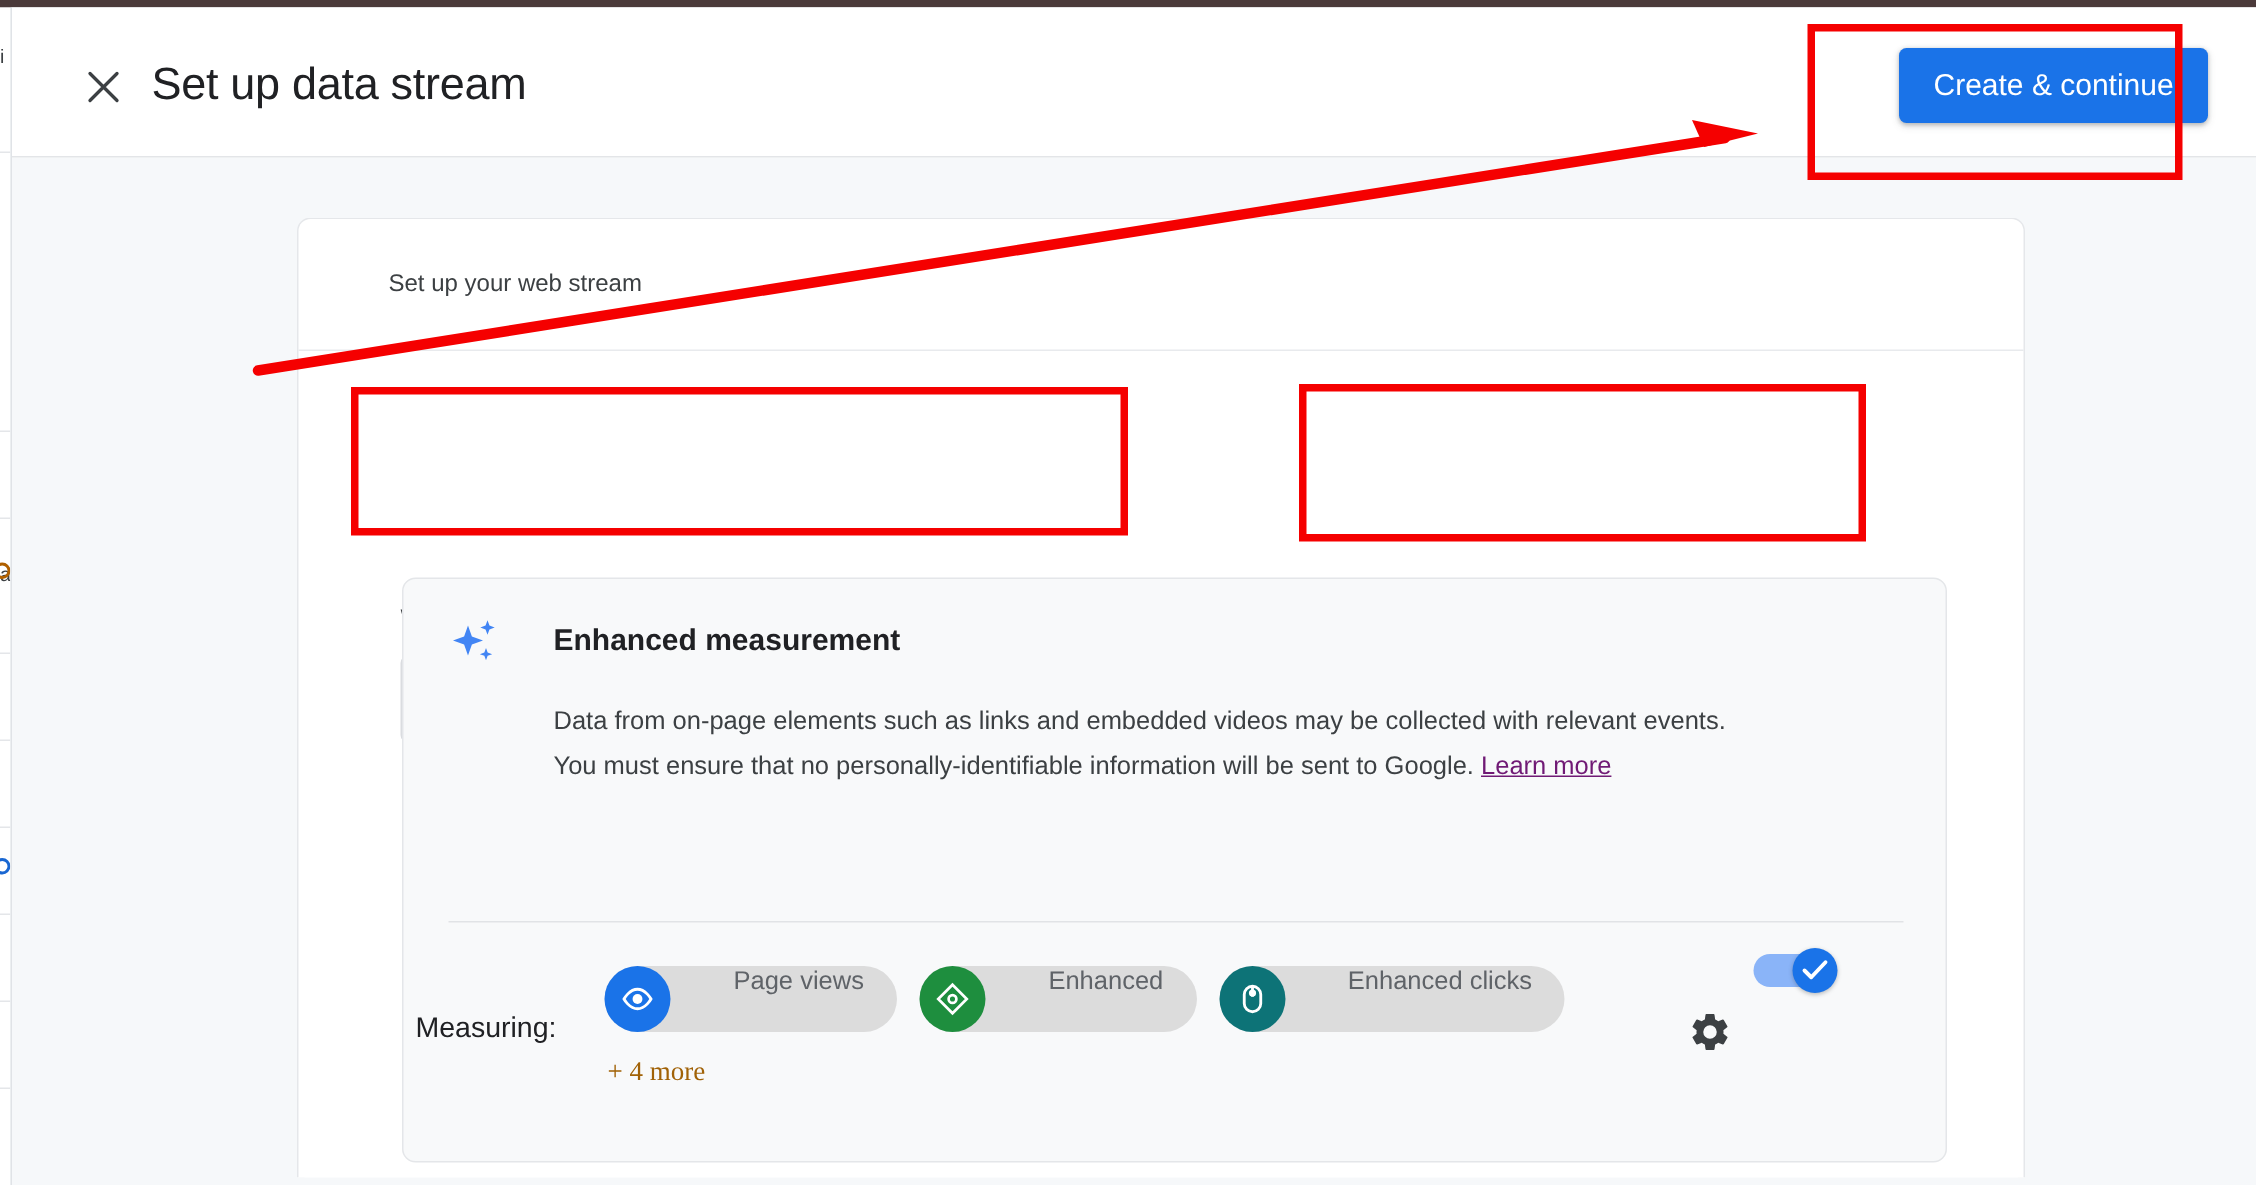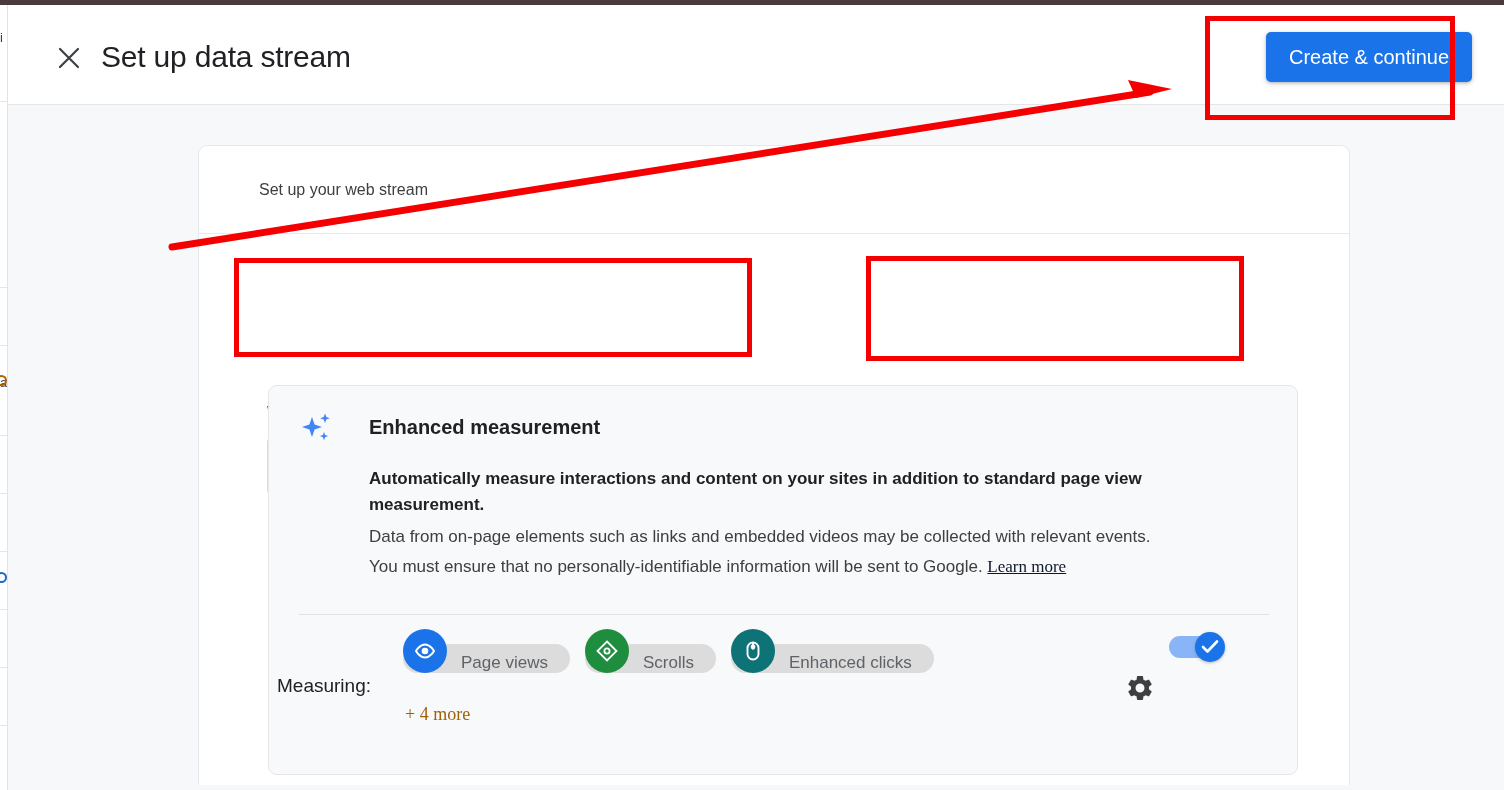--- a/index.html
+++ b/index.html
@@ -418,7 +418,6 @@
         <div class="em-title">Enhanced measurement</div>
 
         <div class="em-body">
-          <span class="p1">Automatically measure interactions and content on your sites in addition to standard page view measurement.</span>
           <span class="p2"><span>Data from on-page elements such as links and embedded videos may be collected with relevant events. You must ensure that no personally-identifiable information will be sent to Google. </span><span class="learn-more">Learn more</span></span>
         </div>
 

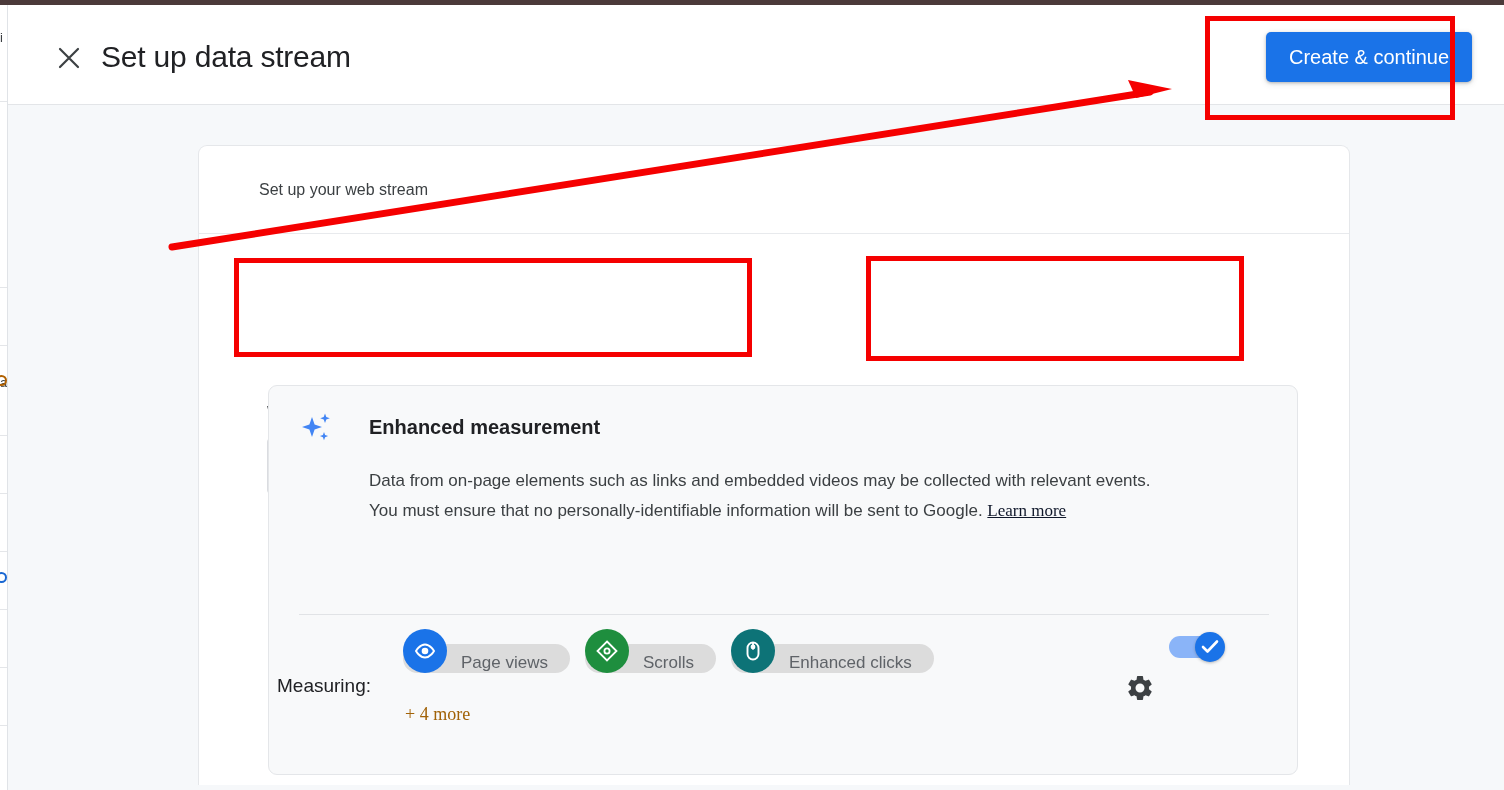--- a/index.html
+++ b/index.html
@@ -251,10 +251,9 @@
   .em-body .p1 { font-weight: bold; color: #202124; display: block; margin-bottom: 4px; }
   .em-body .p2 { display: block; line-height: 30px; }
   .learn-more {
-    color: #0f172a;
+    color: #701a75;
     text-decoration: underline;
     cursor: pointer;
-    font-family: Liberation Serif, serif;
   }
   .em-toggle {
     position: absolute;

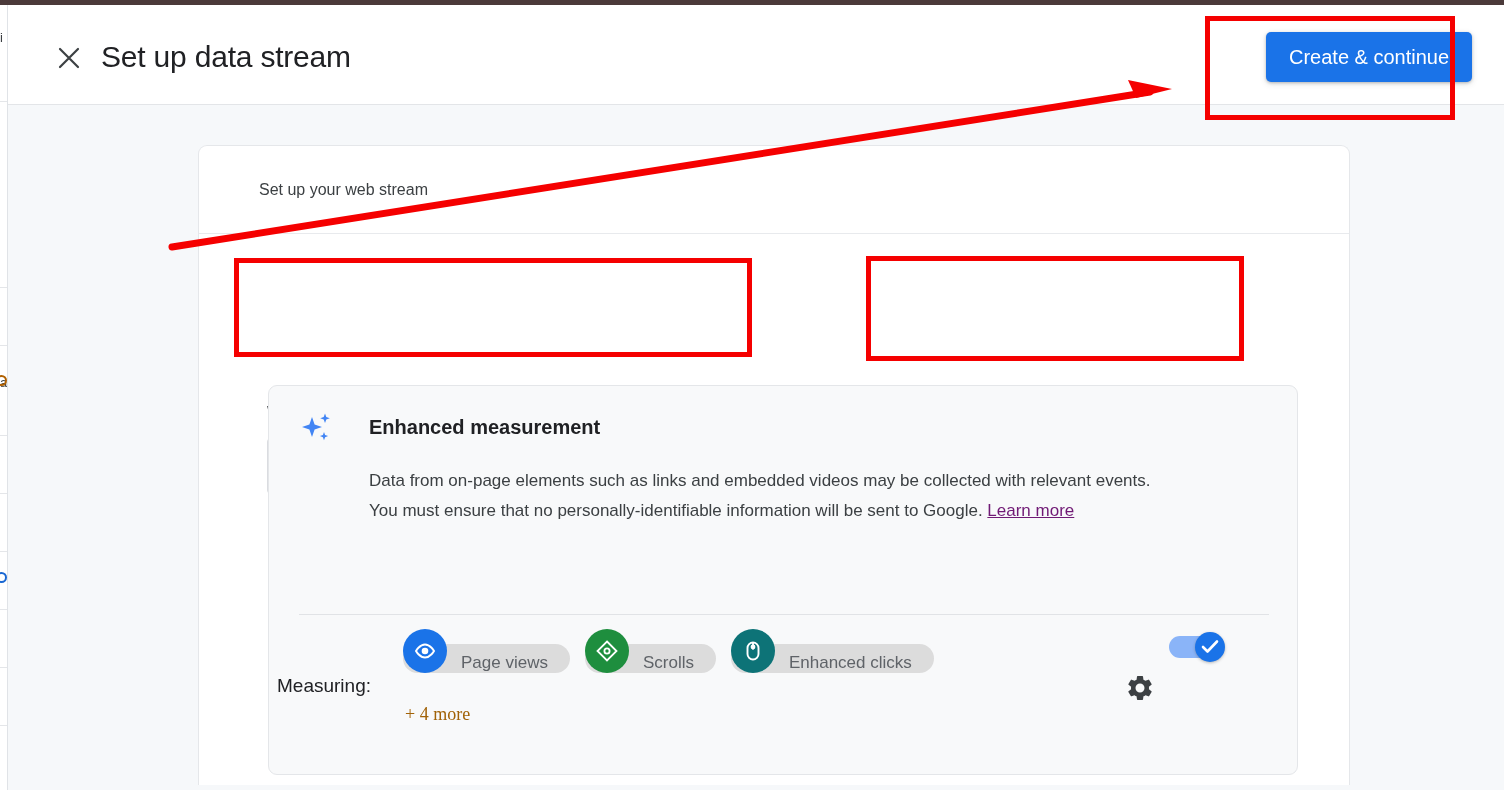--- a/index.html
+++ b/index.html
@@ -301,13 +301,14 @@
   }
   .chip {
     position: relative;
-    height: 29px;
+    height: 44px;
     display: flex;
-    align-items: flex-end;
+    align-items: flex-start;
     background: #dcdcdc;
     border-radius: 22px;
     padding-right: 22px;
     cursor: pointer;
+    gap: 28px;
   }
   .chip-icon {
     width: 44px; height: 44px;

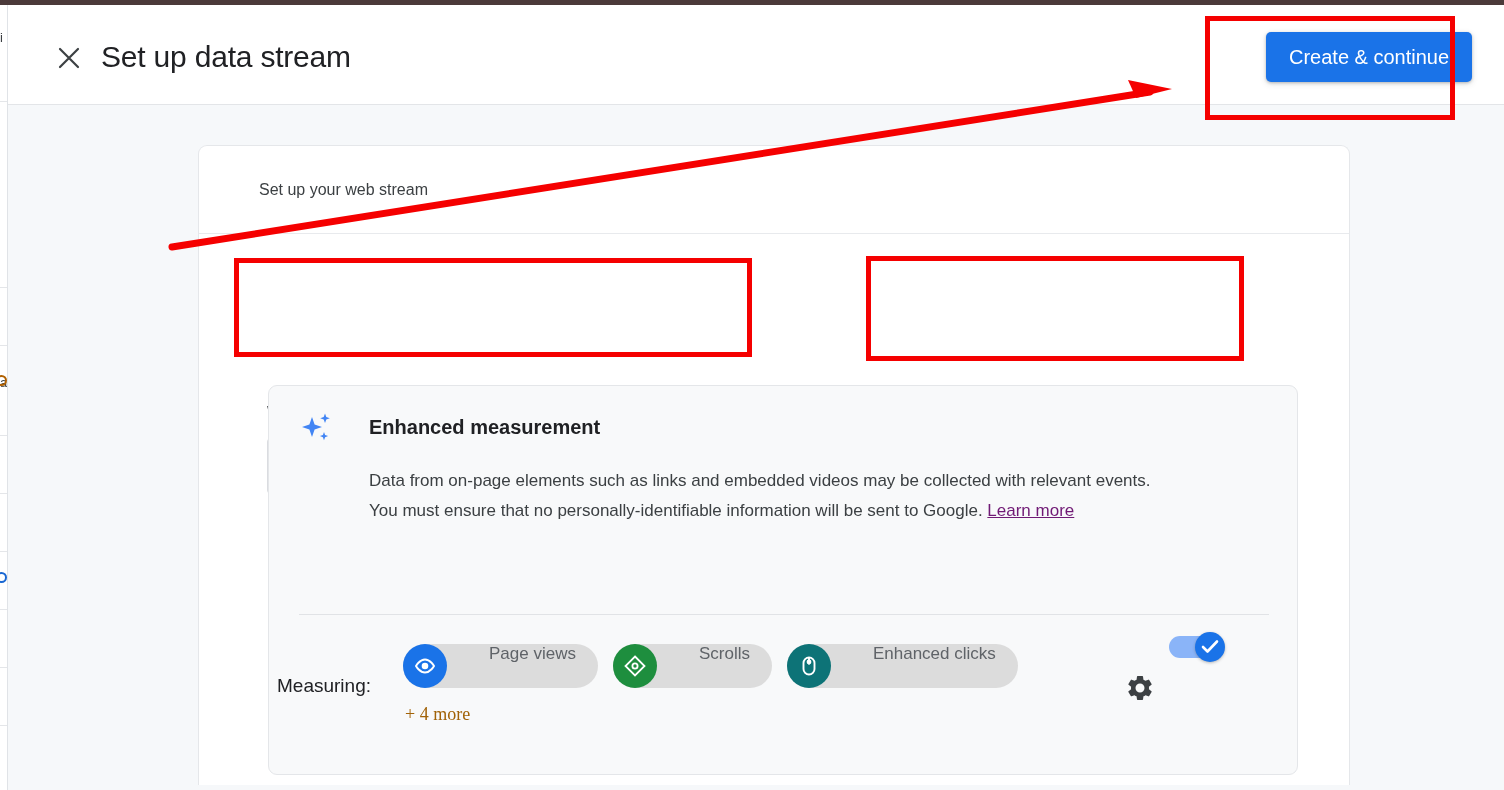--- a/index.html
+++ b/index.html
@@ -452,7 +452,7 @@
                 <circle cx="13" cy="13" r="2.6" fill="none" stroke="#ffffff" stroke-width="1.8"></circle>
               </svg>
             </div>
-            <div class="chip-label">Scrolls</div>
+            <div class="chip-label">Enhanced</div>
           </div>
 
           <div class="chip">

